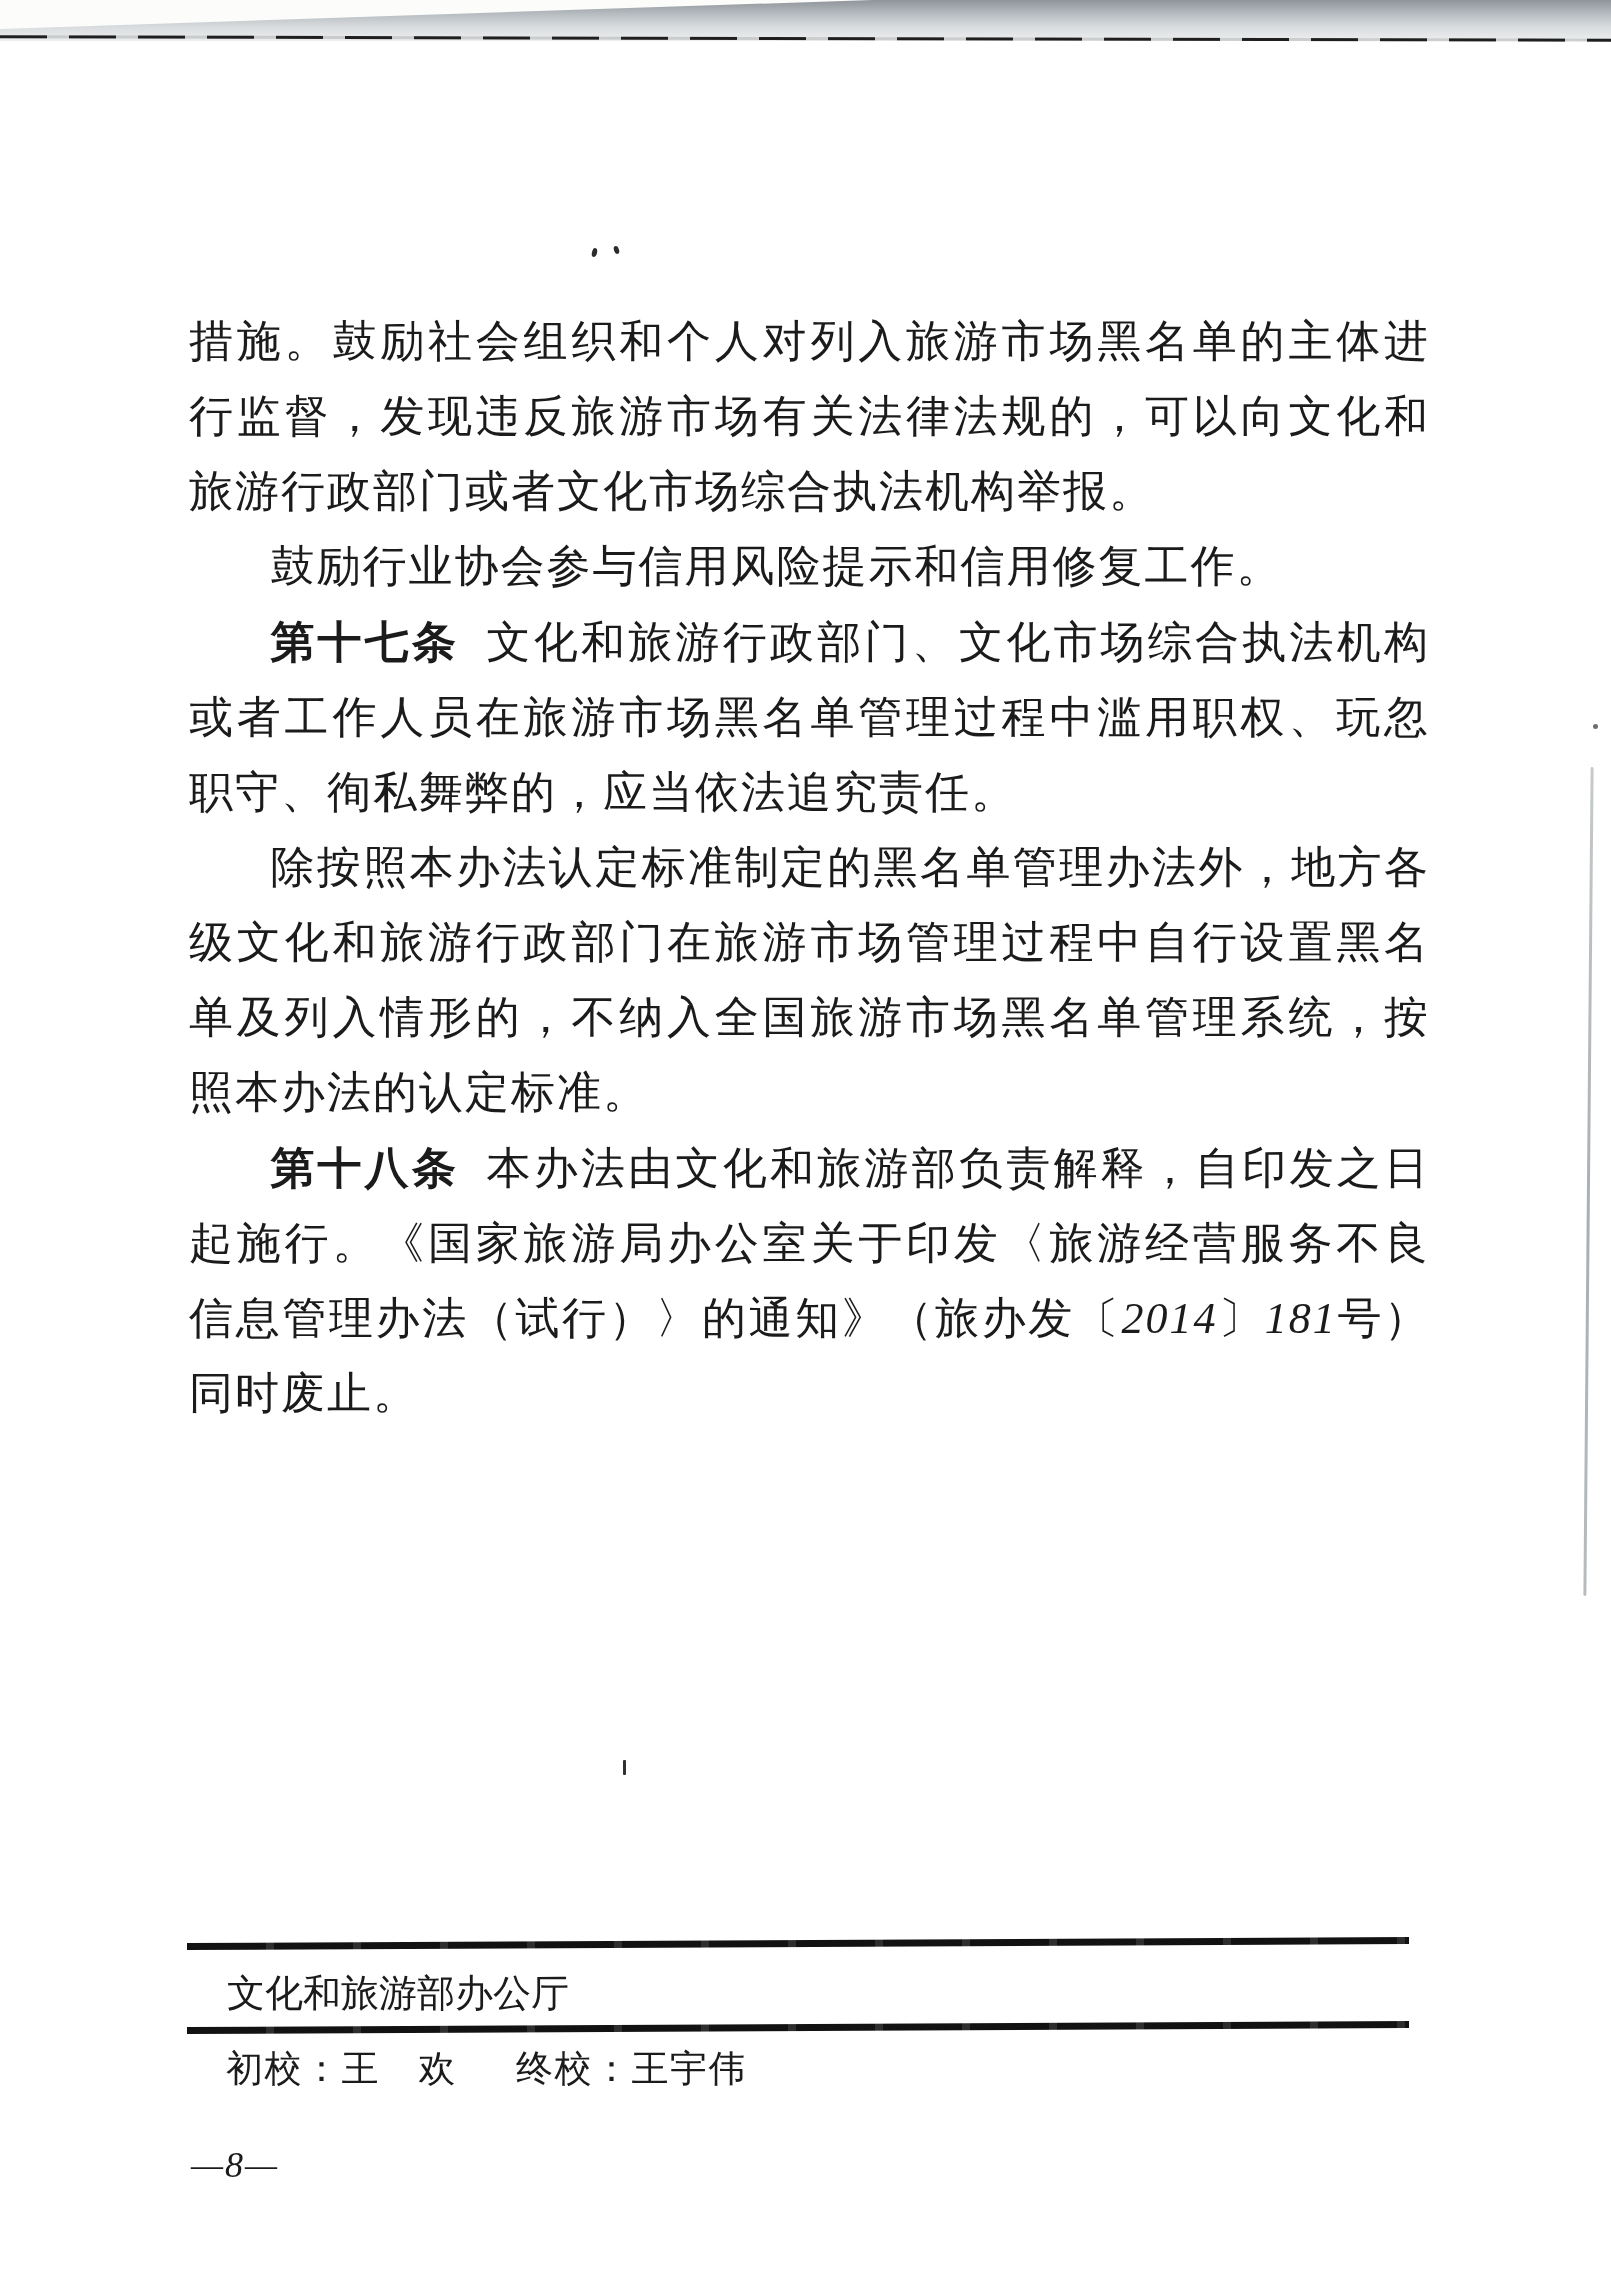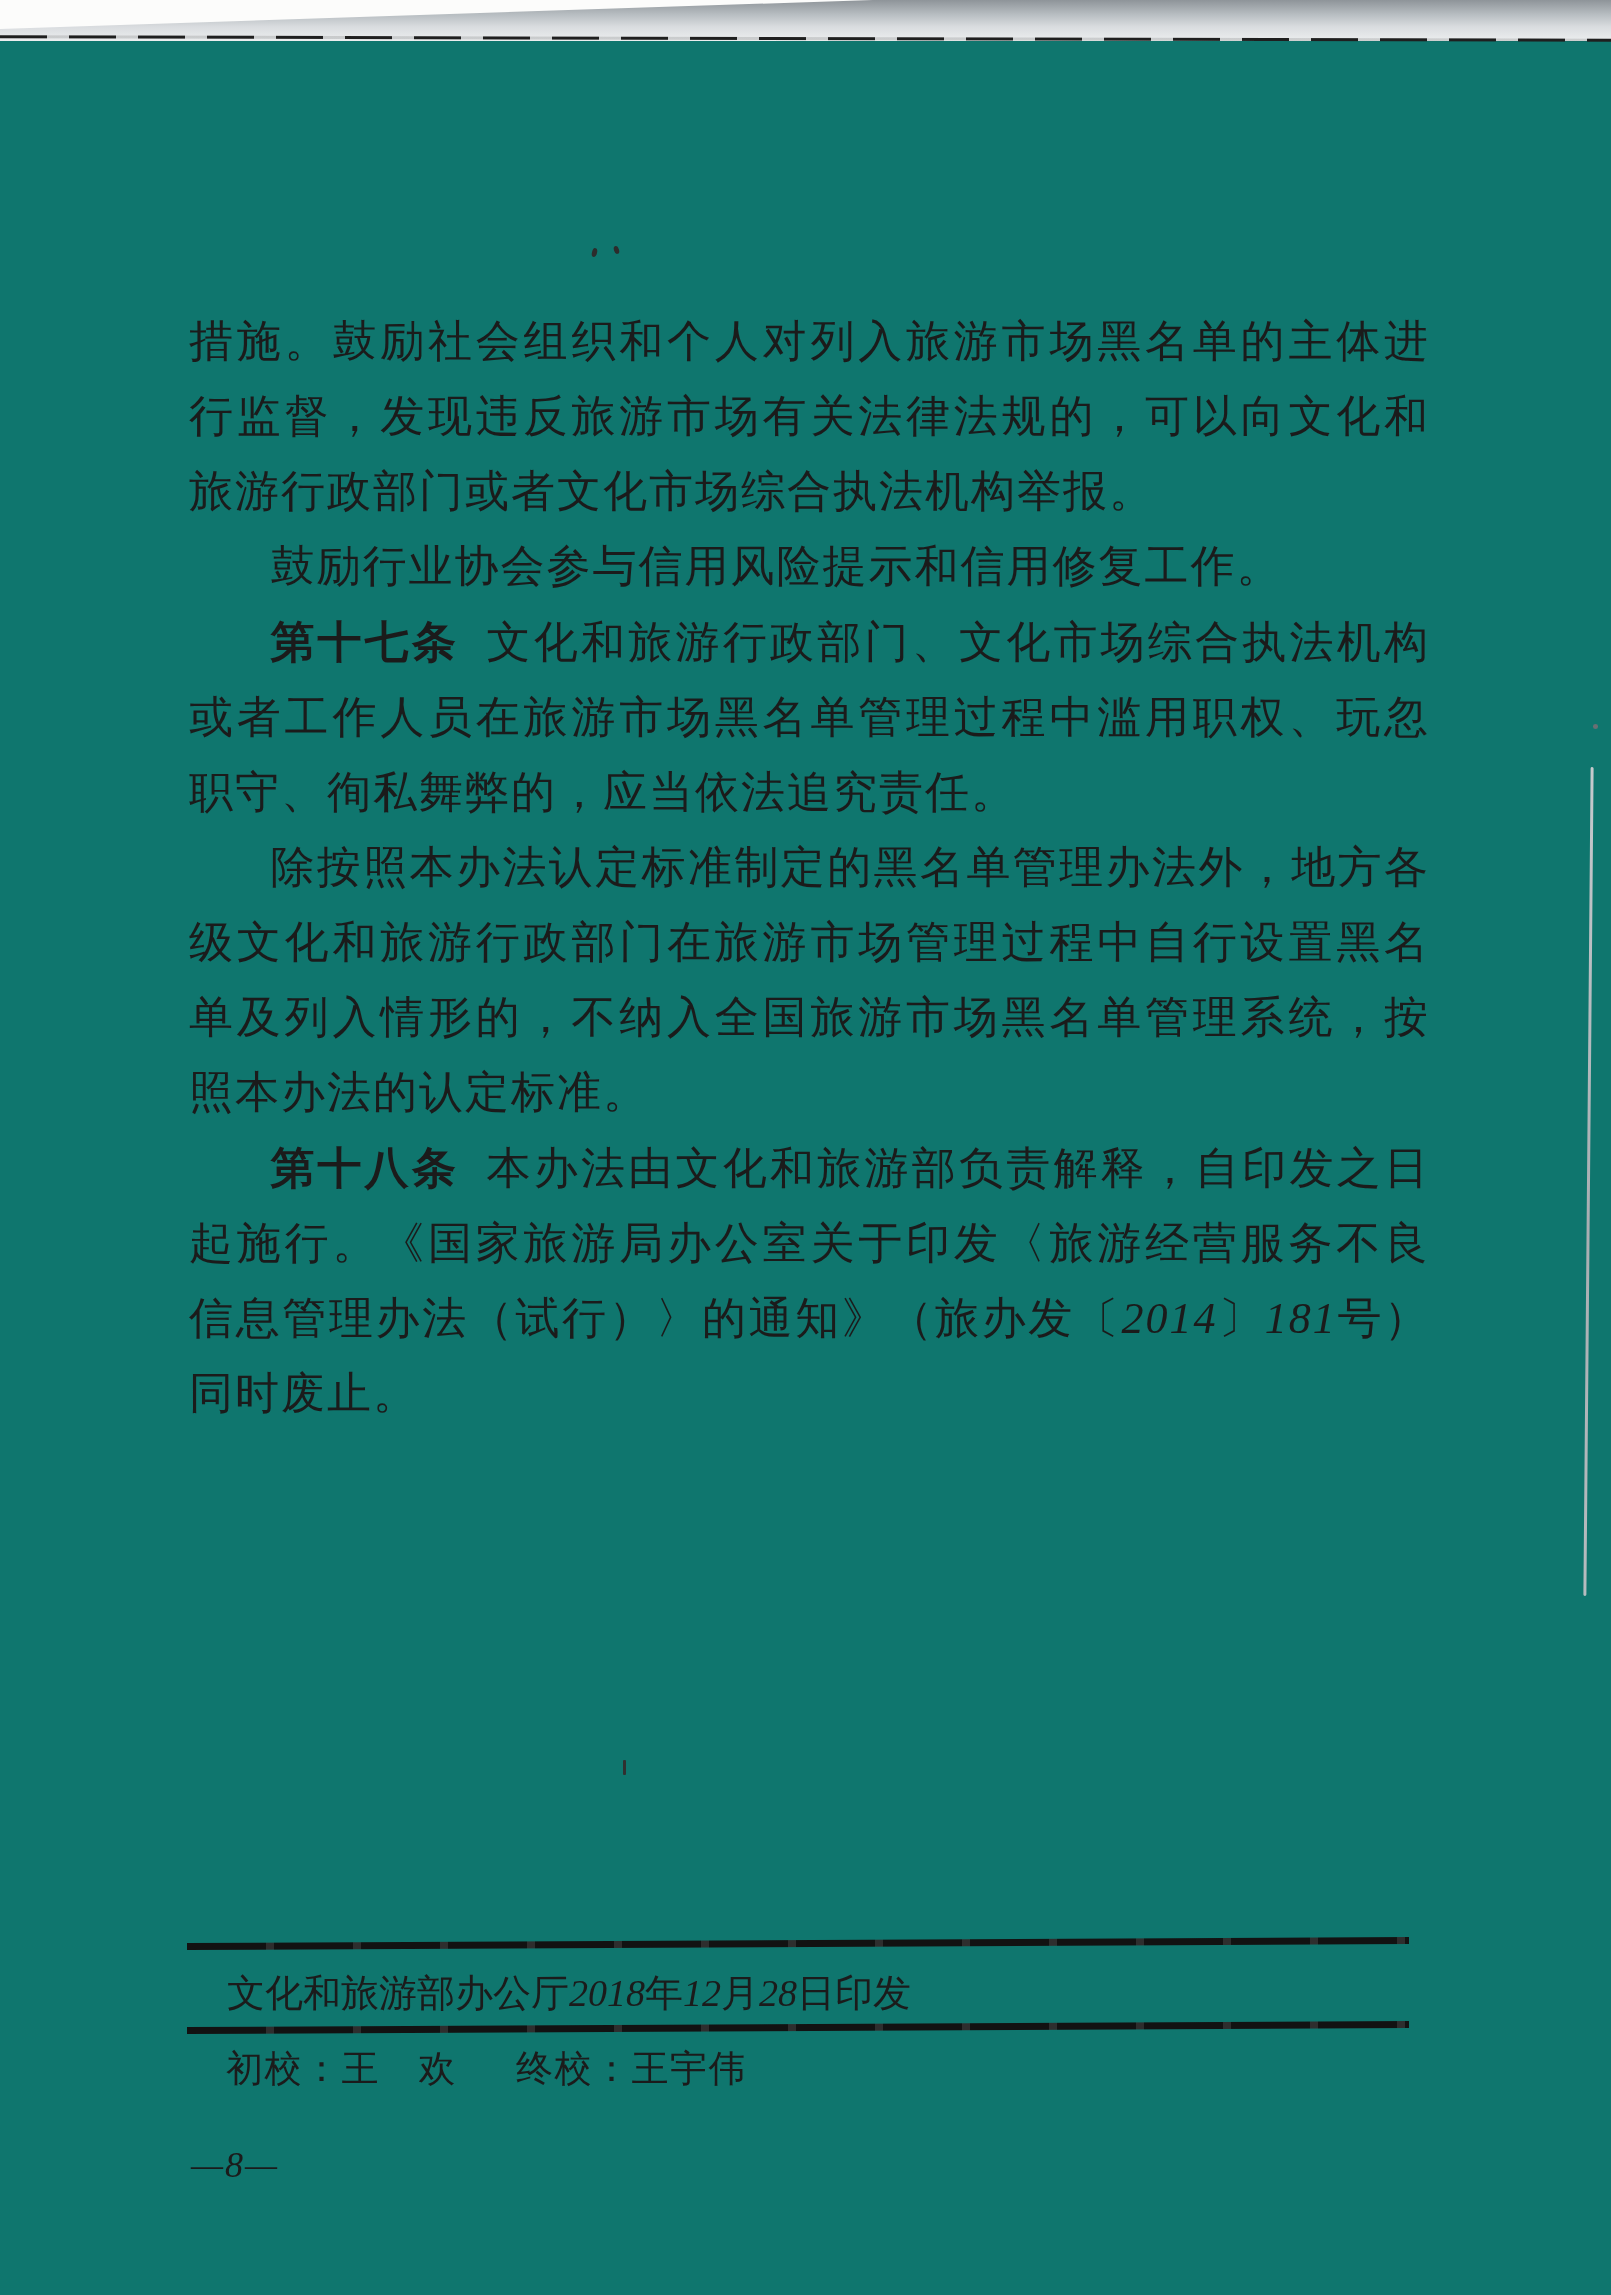--- a/index.html
+++ b/index.html
@@ -5,7 +5,7 @@
   html,body { margin:0; padding:0; background:#e8e8e8; }
   .page {
     position:relative; width:1612px; height:2295px;
-    background:#0f766e; overflow:hidden;
+    background:#ffffff; overflow:hidden;
     font-family:"Liberation Serif","DejaVu Serif",serif;
     color:#1b1b1b;
   }

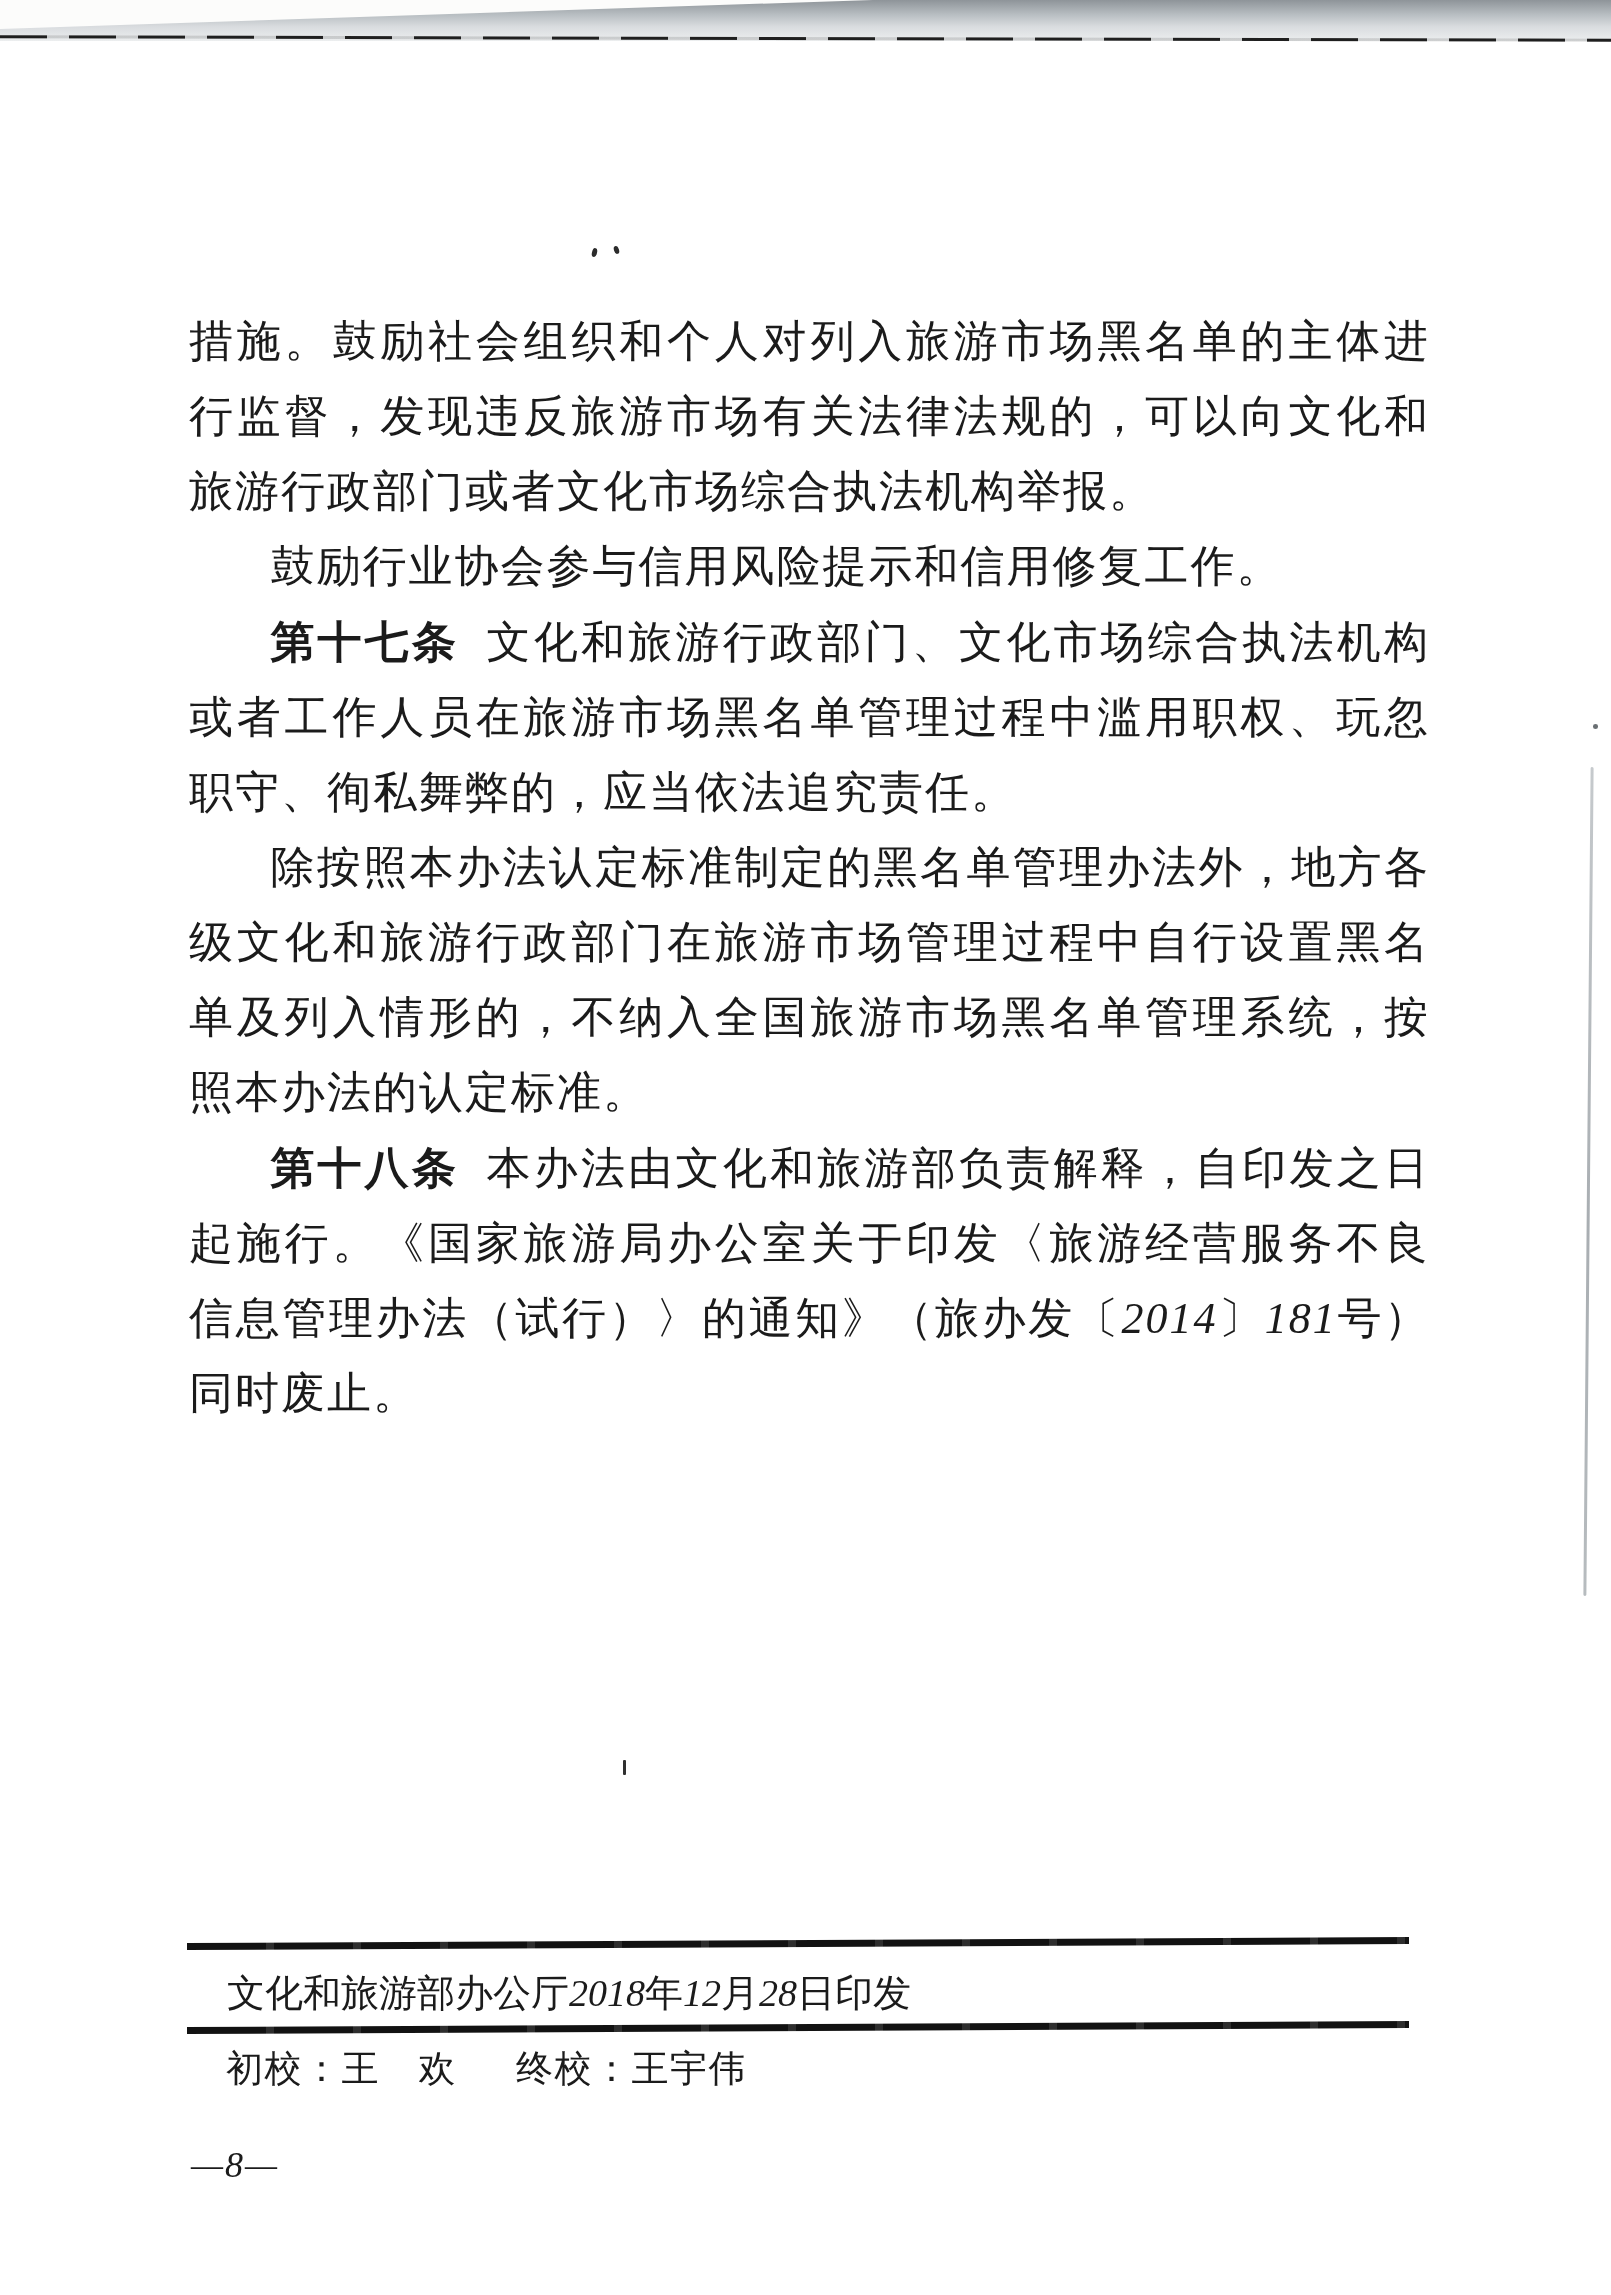--- a/index.html
+++ b/index.html
@@ -98,7 +98,6 @@
   <div class="footer-rule rule-top"></div>
   <div class="footer-row">
     <span>文化和旅游部办公厅</span>
-    <span>2018年12月28日印发</span>
   </div>
   <div class="footer-rule rule-bottom"></div>
   <div class="proof-row">

